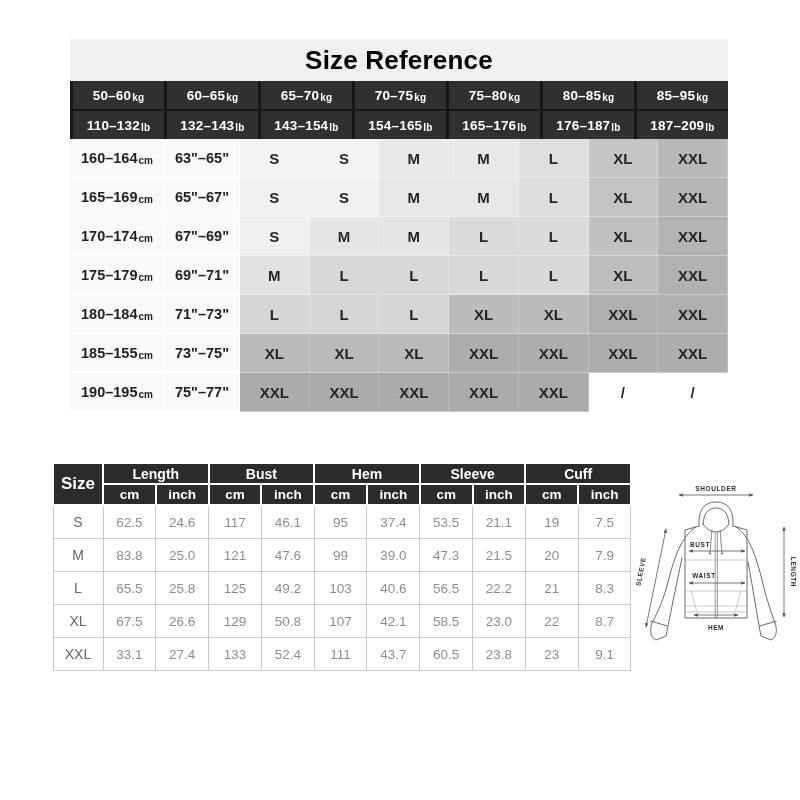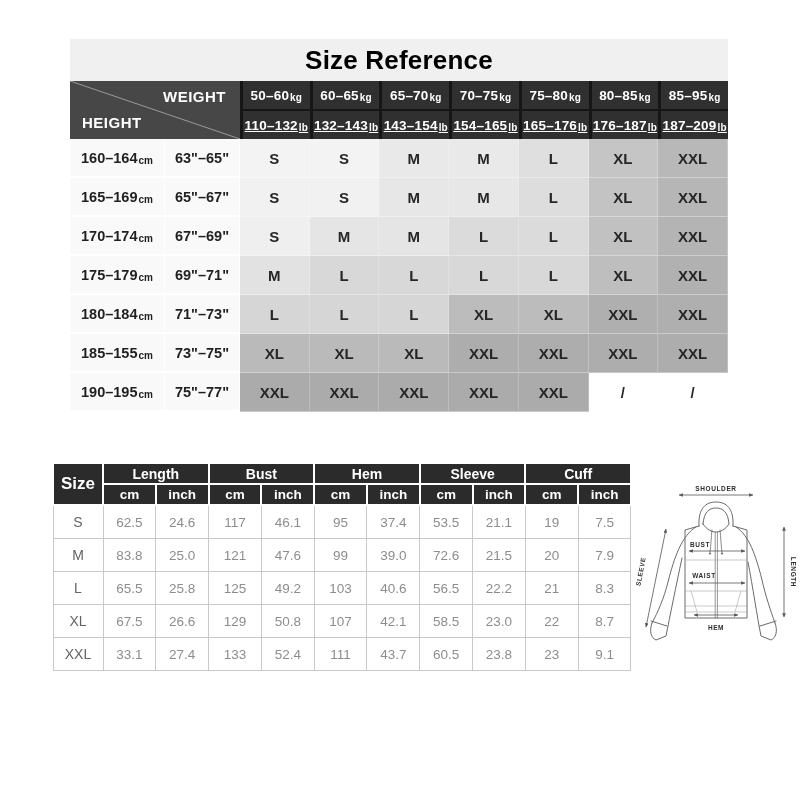--- a/index.html
+++ b/index.html
@@ -67,13 +67,6 @@
   <section id="top">
     <div class="title-band">Size Reference</div>
     <div class="chart-header">
-      <div class="corner">
-        <svg viewBox="0 0 170 58" preserveAspectRatio="none">
-          <line x1="0" y1="0" x2="170" y2="58" stroke="#9a9a9a" stroke-width="1"></line>
-        </svg>
-        <span class="corner-weight">WEIGHT</span>
-        <span class="corner-height">HEIGHT</span>
-      </div>
 
     <div class="weight-cell">
           <div class="wc-row">

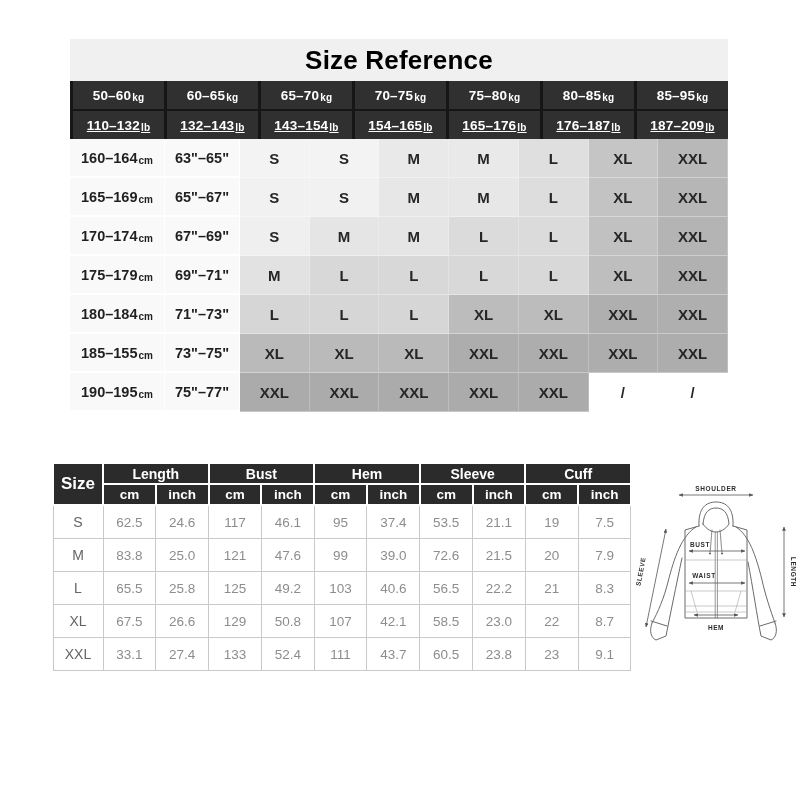--- a/index.html
+++ b/index.html
@@ -24,7 +24,7 @@
     flex:1;background:#303030;color:#fff;display:flex;align-items:center;justify-content:center;
     font-weight:bold;font-size:13.5px;letter-spacing:.2px;
   }
-  .wc-row + .wc-row{margin-top:2px;text-decoration:underline;}
+  .wc-row + .wc-row{margin-top:2px;}
   .unit{font-size:10px;font-weight:bold;position:relative;top:2.5px;margin-left:1px;}
   .grid-row{display:flex;height:39px;}
   .cell{display:flex;align-items:center;justify-content:center;box-sizing:border-box;}

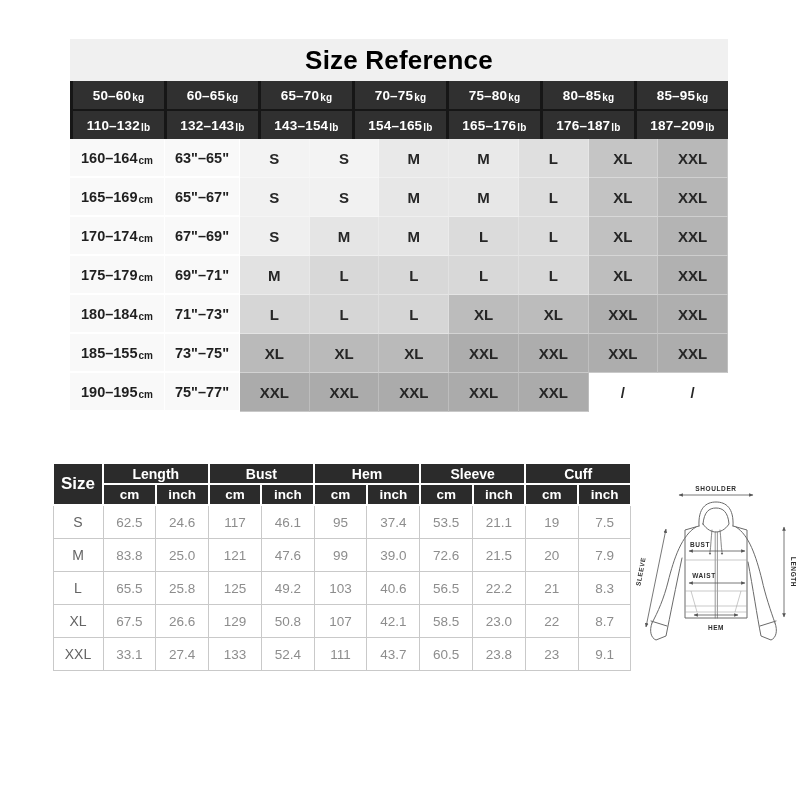--- a/index.html
+++ b/index.html
@@ -412,7 +412,7 @@
             <td>47.6</td>
             <td>99</td>
             <td>39.0</td>
-            <td>72.6</td>
+            <td>47.3</td>
             <td>21.5</td>
             <td>20</td>
             <td>7.9</td>

